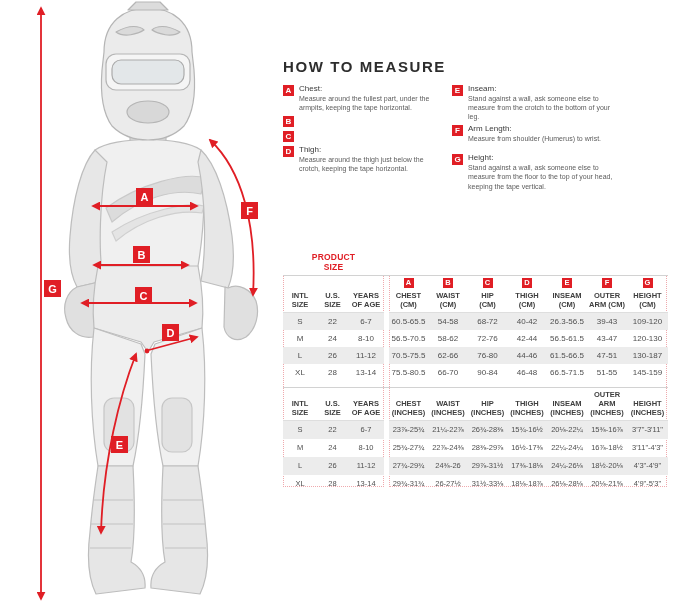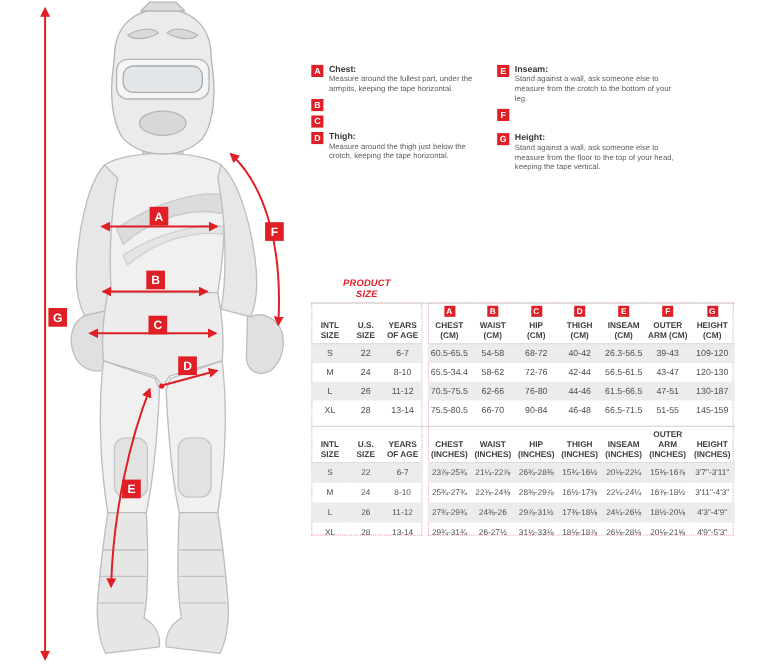--- a/index.html
+++ b/index.html
@@ -135,6 +135,7 @@
   </div>
 
   <div class="howto">
+    <div class="howto-title">HOW TO MEASURE</div>
     <div class="howto-cols">
       <div class="howto-col left">
         <div class="howto-item">

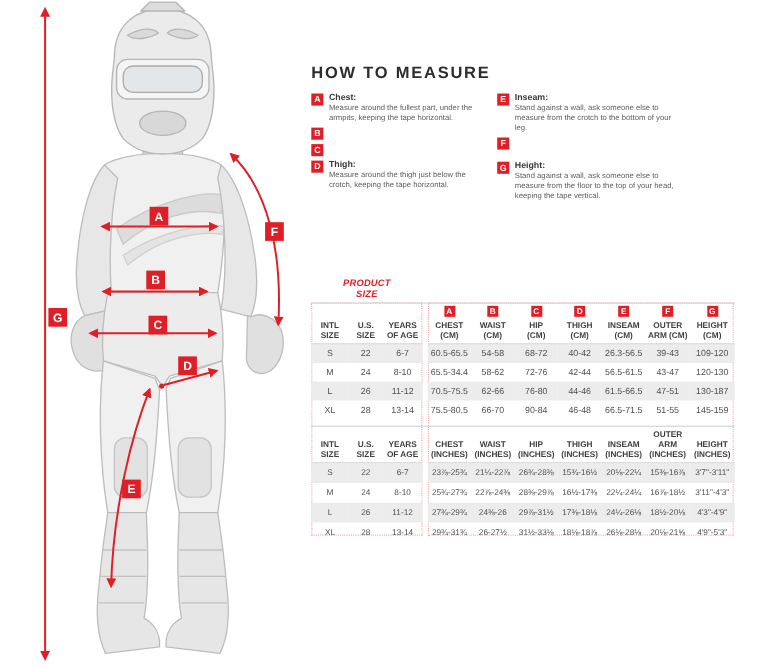--- a/index.html
+++ b/index.html
@@ -19,7 +19,7 @@
   .howto-item{display:flex; margin-bottom:3px;}
   .hbadge{flex:none; width:11px; height:11px; background:var(--red); color:#fff; font-size:8px; font-weight:bold;
           display:flex; align-items:center; justify-content:center; margin:1px 5px 0 0;}
-  .item-label{font-size:8px; font-weight:bold; color:#3a3a3a; line-height:1.25;}
+  .item-label{font-size:8px; font-weight:normal; color:#3a3a3a; line-height:1.25;}
   .item-text{font-size:7px; color:#5c5c5c; line-height:1.3;}
   .howto-col.right .howto-item:nth-child(3){margin-top:10px;}
 

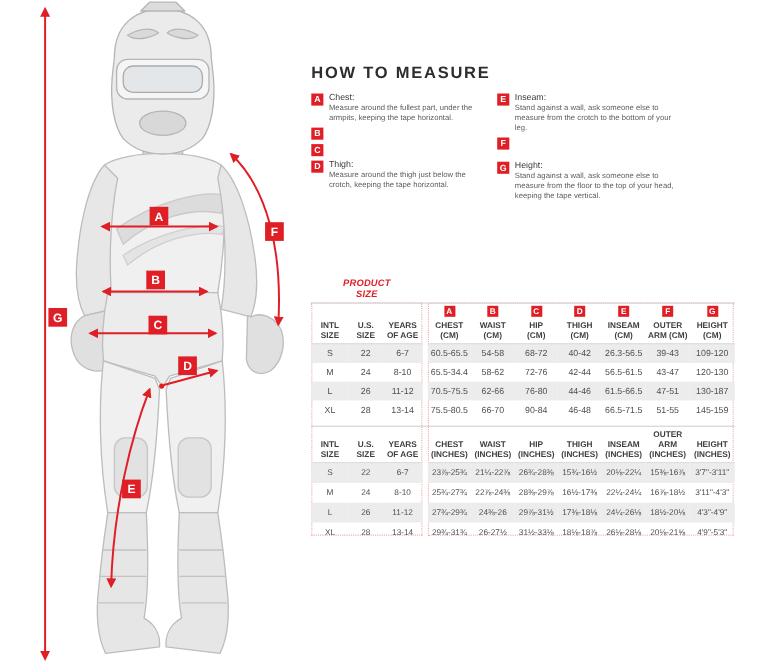--- a/index.html
+++ b/index.html
@@ -169,6 +169,10 @@
         </div>
         <div class="howto-item">
           <span class="hbadge">F</span>
+          <div>
+              <div class="item-label">Arm Length:</div>
+               <div class="item-text">Measure from shoulder (Humerus) to wrist.</div>
+            </div>
         </div>
         <div class="howto-item">
           <span class="hbadge">G</span>

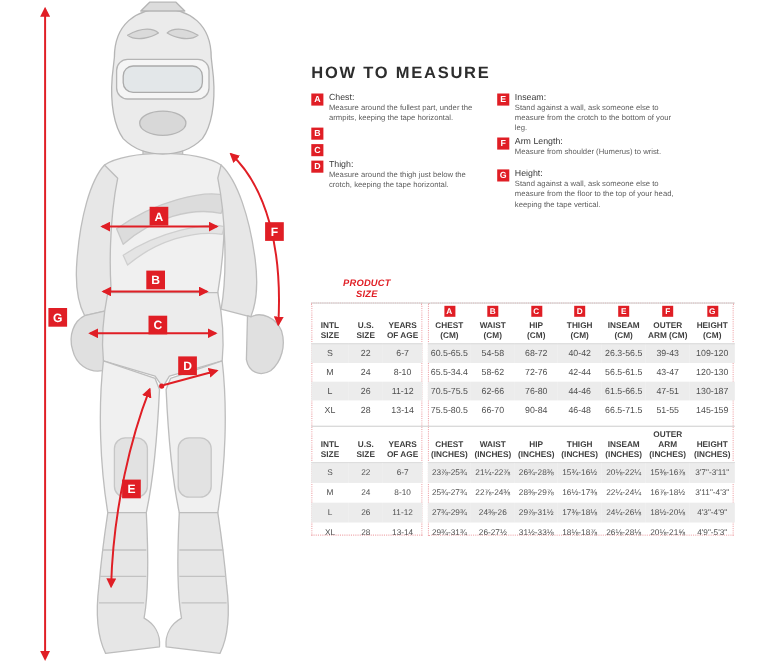--- a/index.html
+++ b/index.html
@@ -28,7 +28,7 @@
   .group-heads{position:relative; height:27px;}
   .group-head{position:absolute; bottom:3px; text-align:center; color:var(--red); font-weight:bold;
               font-size:8.5px; line-height:1.2; white-space:pre-line; letter-spacing:.2px;}
-  .group-head.product{left:0; width:101px;font-style:italic;}
+  .group-head.product{left:0; width:101px;}
   .group-head.body{left:106px; width:278px;}
   .box{position:absolute; border:1px dotted #efa9ad;}
   .box.product{left:0; top:27px; width:101px; height:212px;}

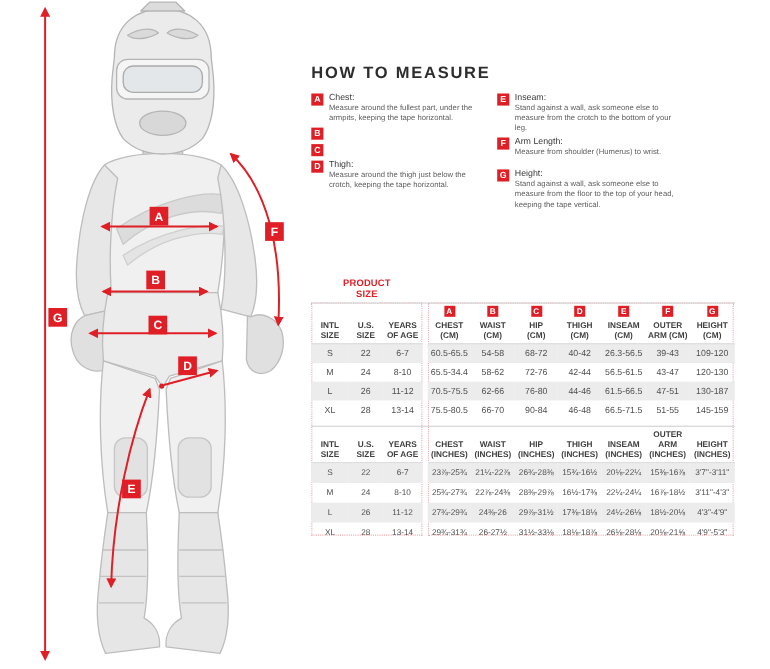--- a/index.html
+++ b/index.html
@@ -253,7 +253,7 @@
             <td>24</td>
             <td>8-10</td>
             <td class="sp"></td>
-            <td>65.5-34.4</td>
+            <td>56.5-70.5</td>
             <td>58-62</td>
             <td>72-76</td>
             <td>42-44</td>

